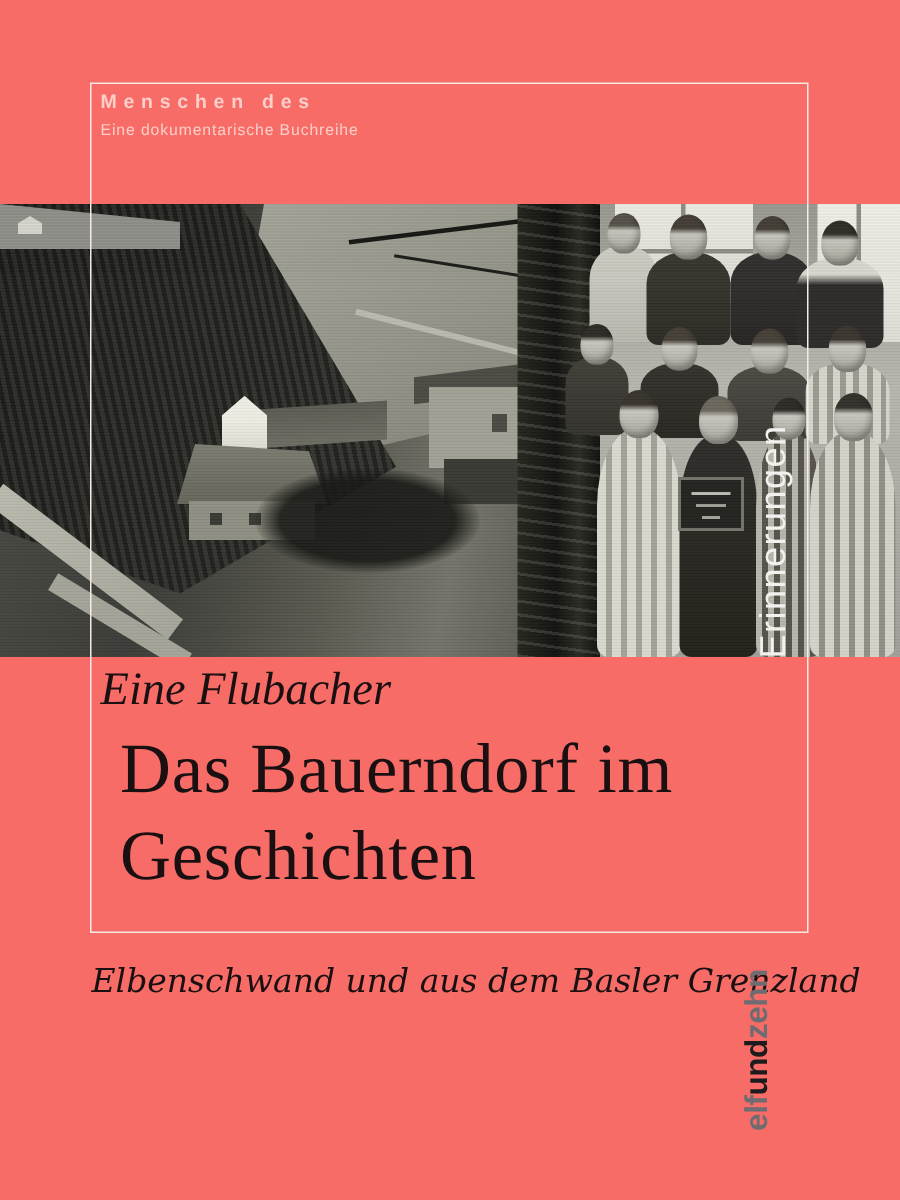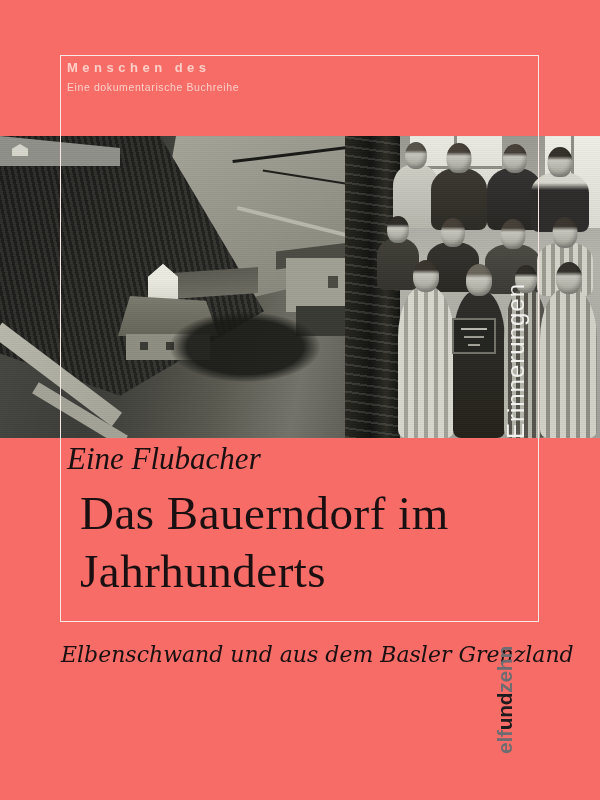--- a/index.html
+++ b/index.html
@@ -211,7 +211,7 @@
 
   <div class="title">
     <div>Das Bauerndorf im</div>
-    <div>Jahrhunderts</div>
+    <div>Geschichten</div>
   </div>
 
   <div class="subtitle">

